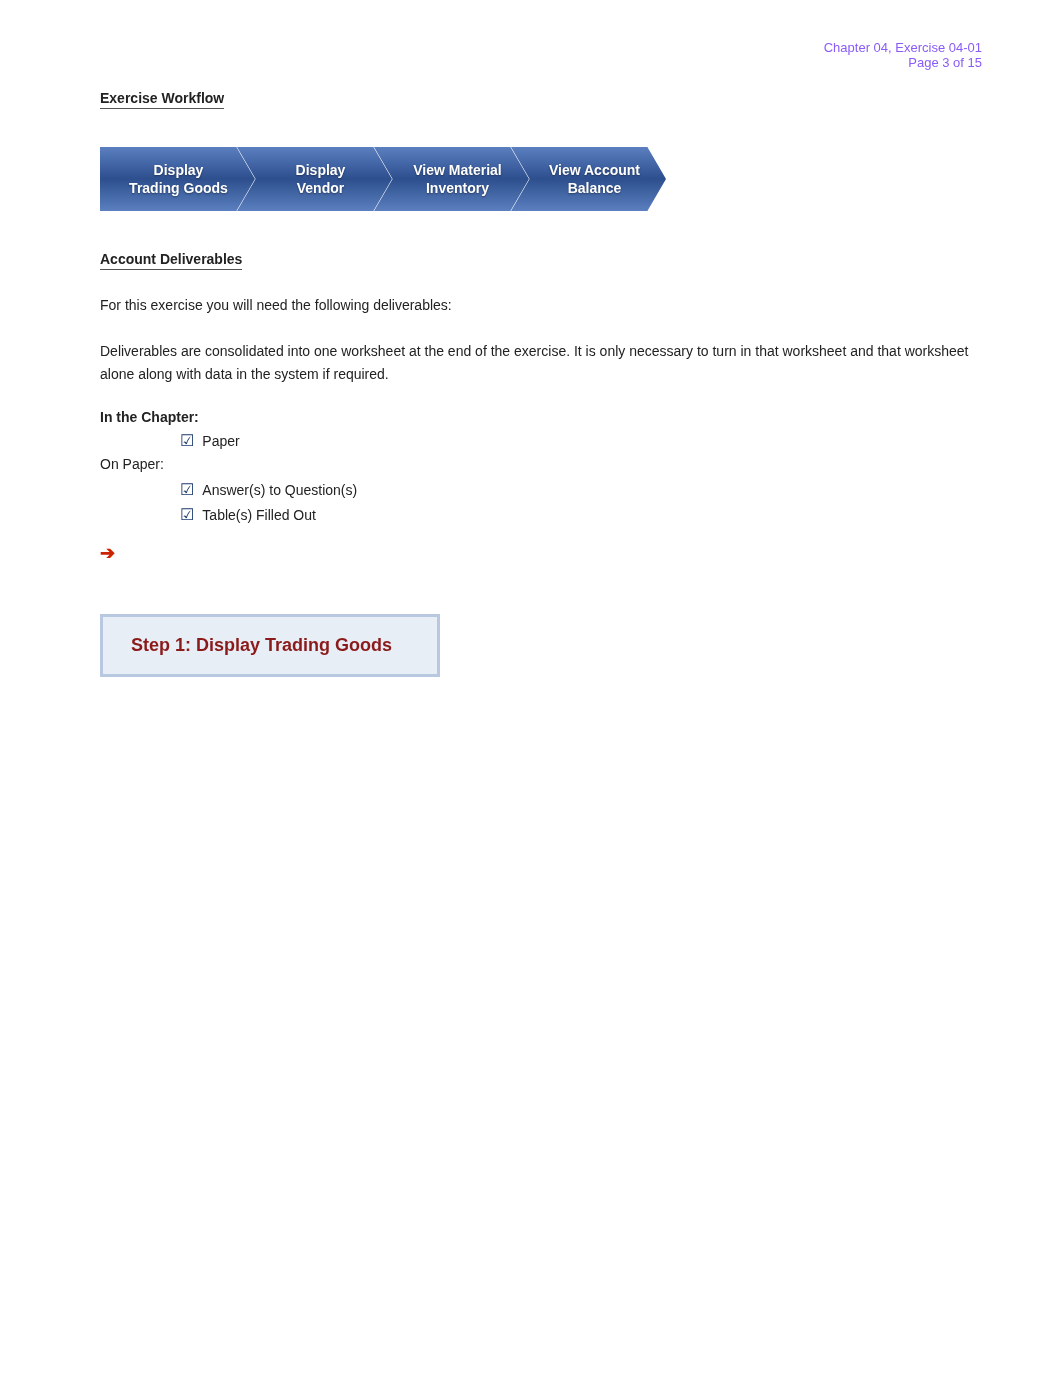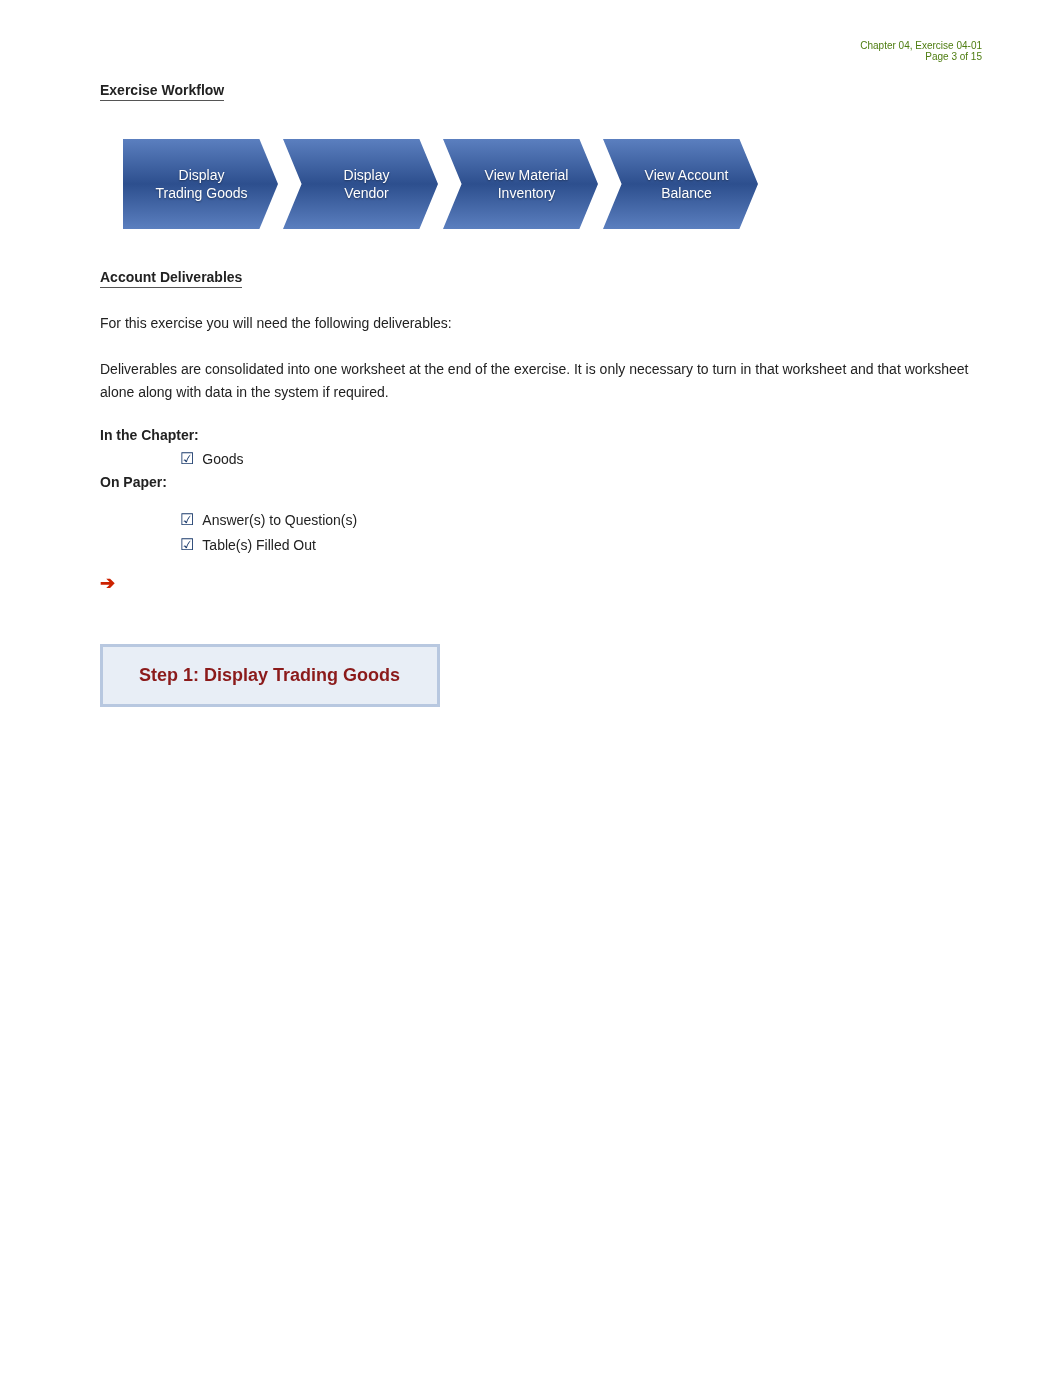--- a/index.html
+++ b/index.html
@@ -16,8 +16,8 @@
 
     .header-right {
       text-align: right;
-      font-size: 10px;
-      color: #4d7c0f;
+      font-size: 13px;
+      color: #8b5cf6;
       margin-bottom: 20px;
     }
 

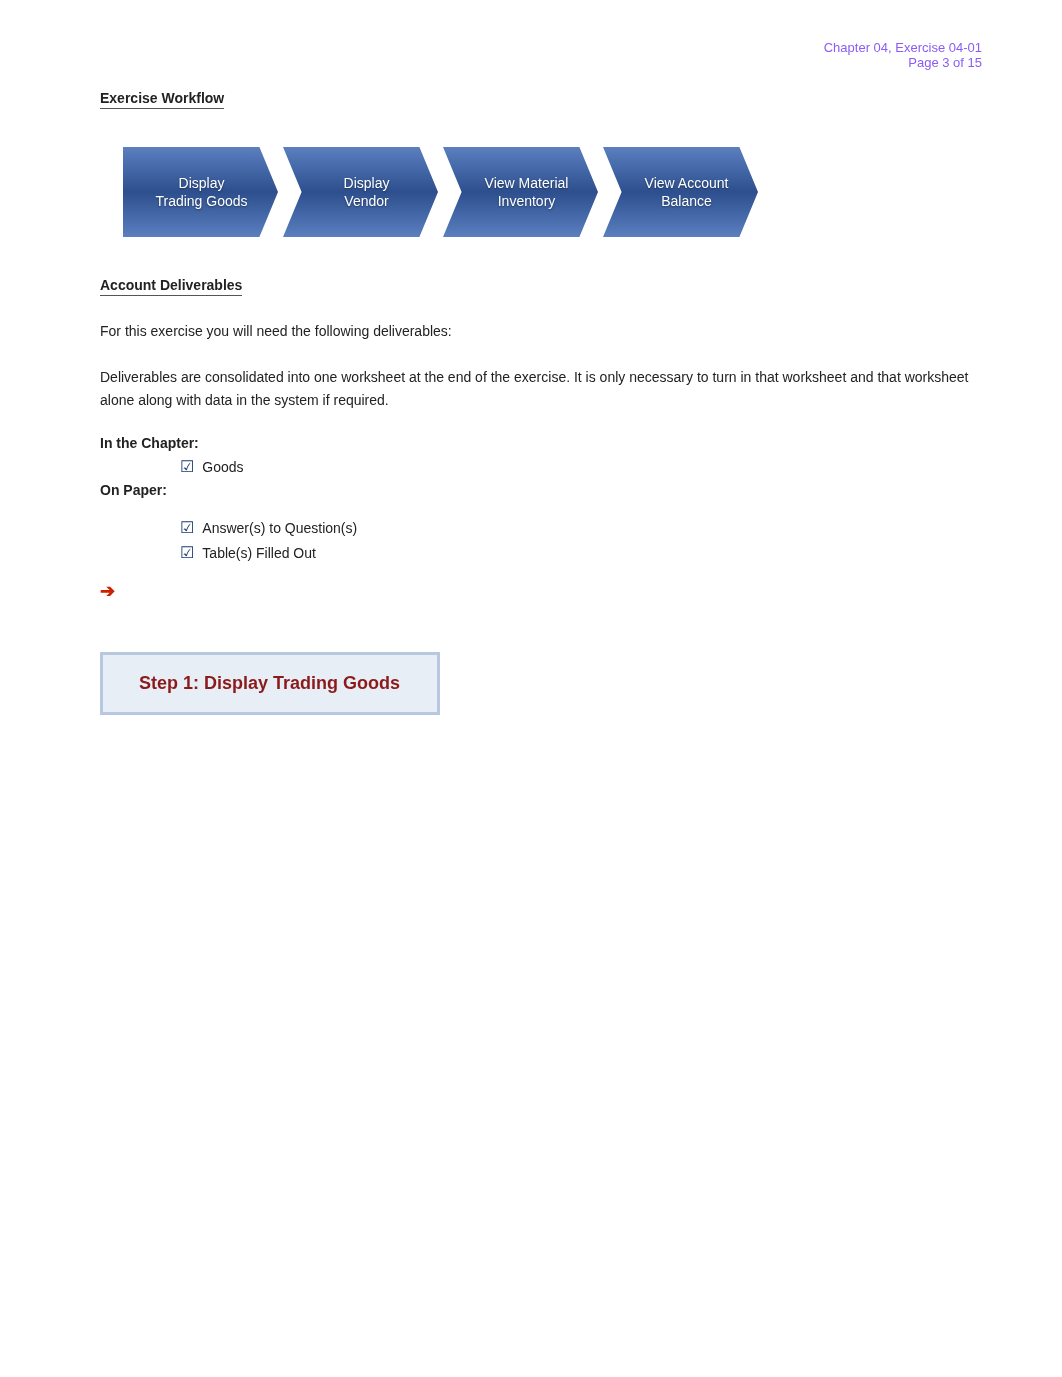--- a/index.html
+++ b/index.html
@@ -44,18 +44,17 @@
       background: linear-gradient(180deg, #5b7fbf 0%, #2d4f8e 50%, #5b7fbf 100%);
       color: #fff;
       font-size: 14px;
-      font-weight: normal;
+      font-weight: bold;
       text-align: center;
       padding: 22px 18px 22px 30px;
       min-width: 155px;
-      height: 90px;
+      height: 64px;
       display: flex;
       align-items: center;
       justify-content: center;
       clip-path: polygon(0% 0%, 88% 0%, 100% 50%, 88% 100%, 0% 100%, 12% 50%);
       margin-right: -18px;
       z-index: 1;
-      margin-left: 23px;
     }
 
     .arrow-step:first-child {

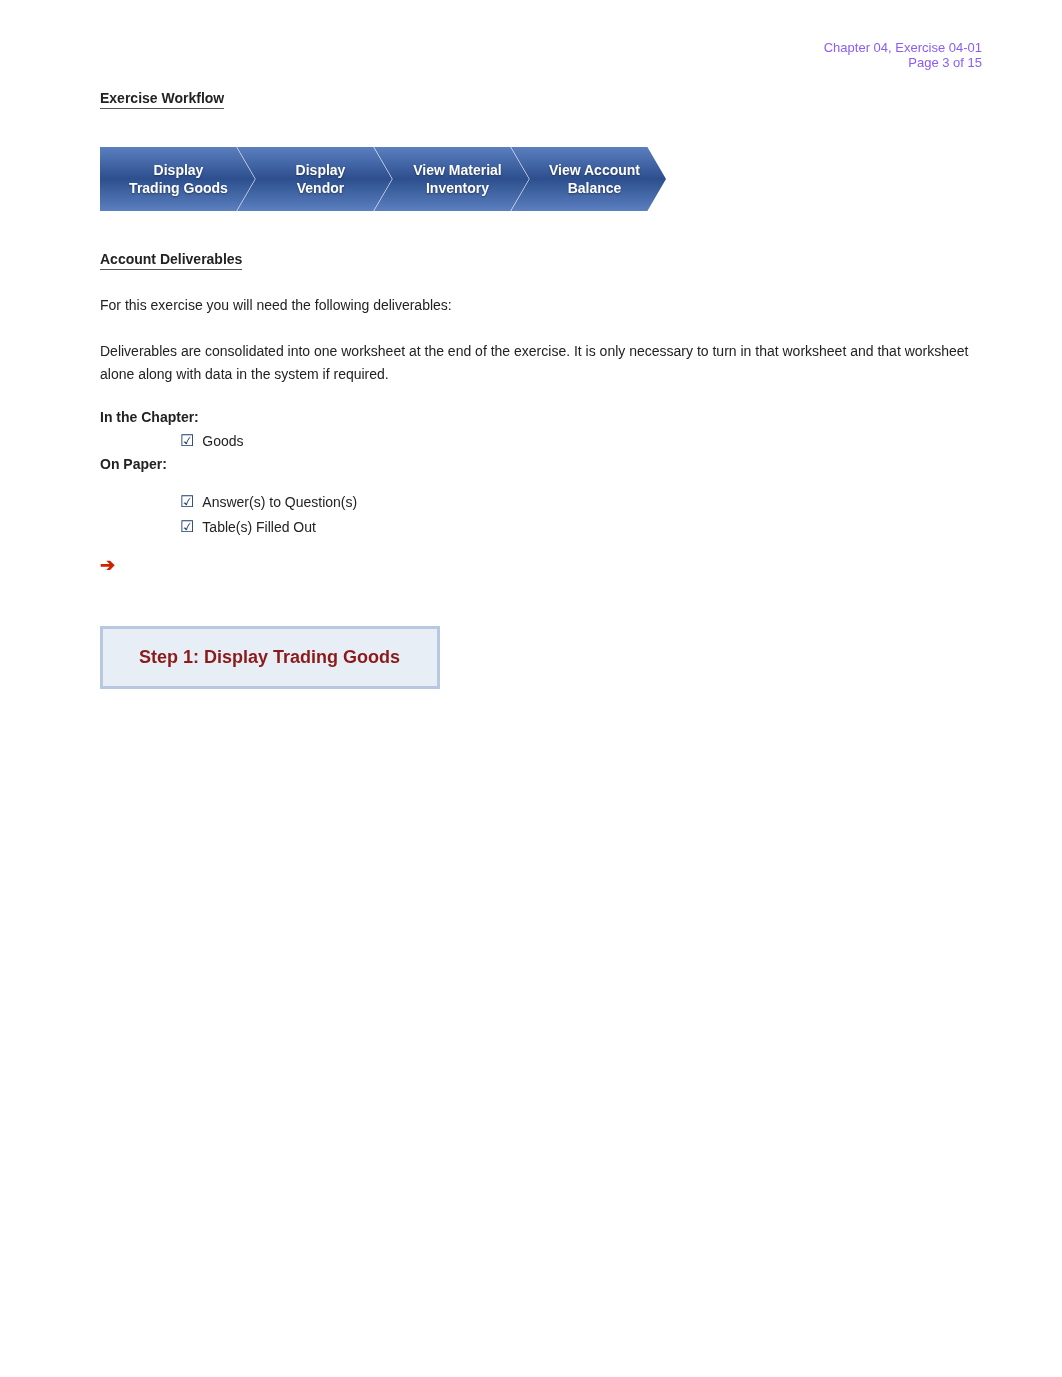--- a/index.html
+++ b/index.html
@@ -208,7 +208,7 @@
   <div class="in-system-label">In the Chapter:</div>
   <div class="checklist-item">
     <span class="checkbox-icon">☑</span>
-    <span class="checklist-text">Goods</span>
+    <span class="checklist-text">Paper</span>
   </div>
 
   <div class="on-paper-label">On Paper:</div>

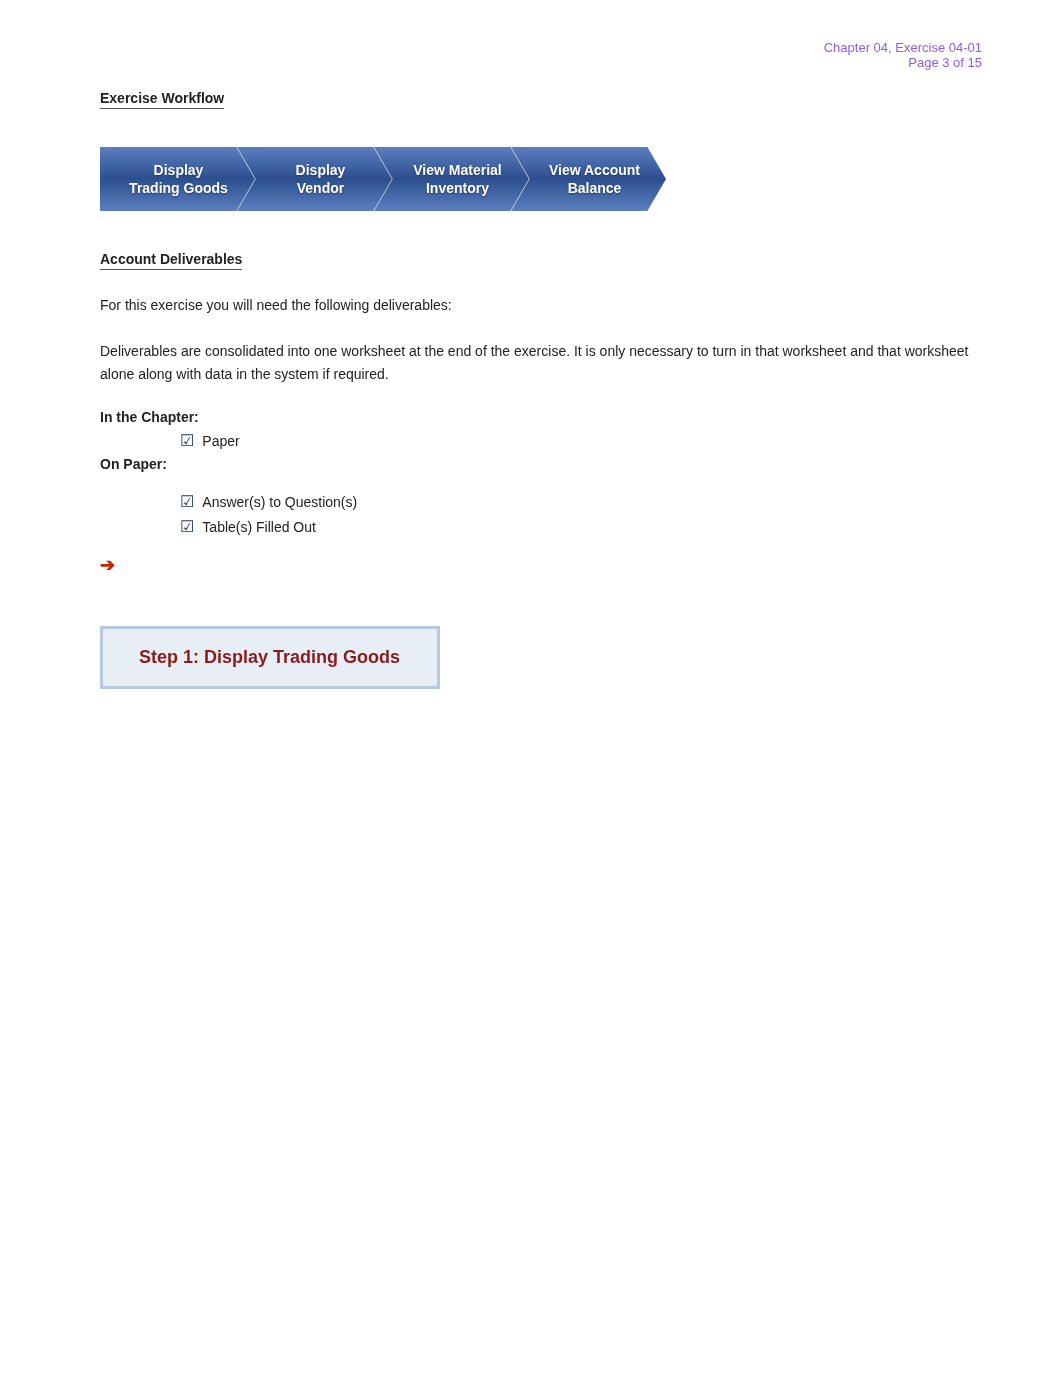--- a/index.html
+++ b/index.html
@@ -95,9 +95,9 @@
     }
 
     .on-paper-label {
-      font-weight: bold;
-      font-size: 14px;
-      margin-bottom: 20px;
+      font-weight: normal;
+      font-size: 14px;
+      margin-bottom: 8px;
     }
 
     .checklist-item {

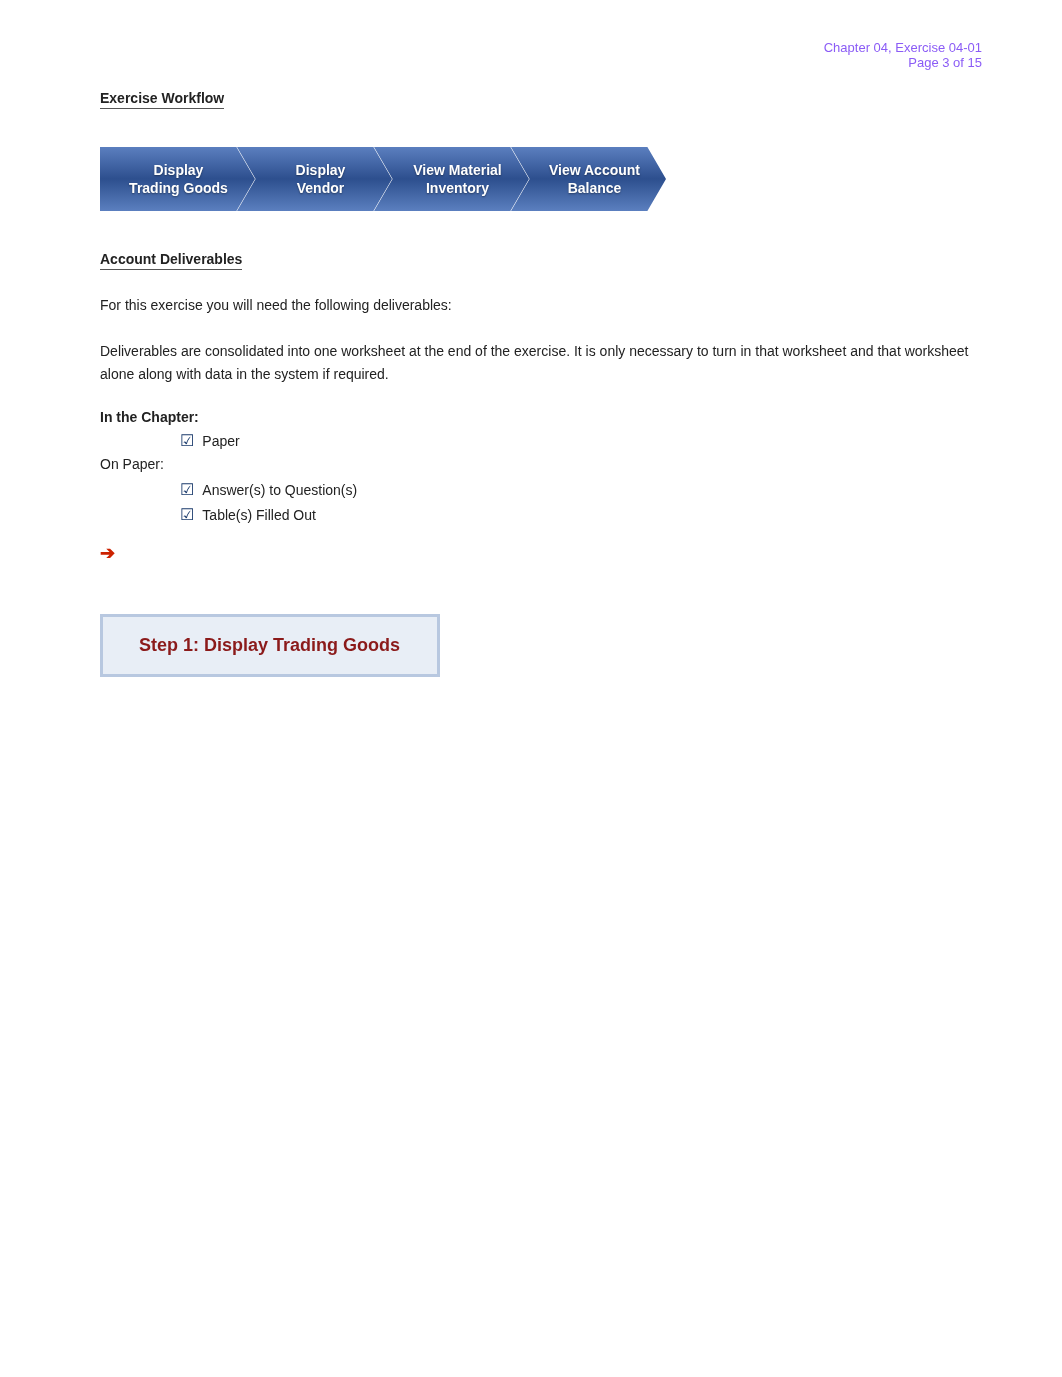--- a/index.html
+++ b/index.html
@@ -143,7 +143,7 @@
       border-left: 3px solid #b8c8e0;
       border-right: 3px solid #b8c8e0;
       border-bottom: 3px solid #b8c8e0;
-      padding: 18px 36px;
+      padding: 18px 28px;
       display: inline-block;
       min-width: 340px;
       margin-top: 20px;

